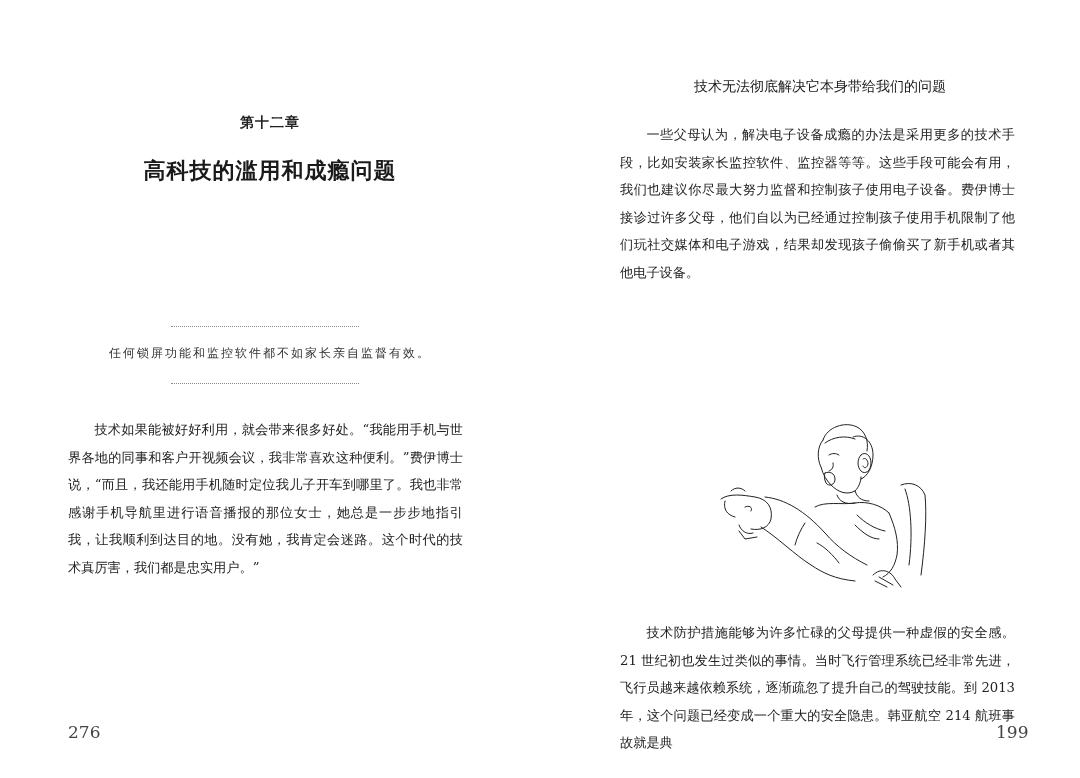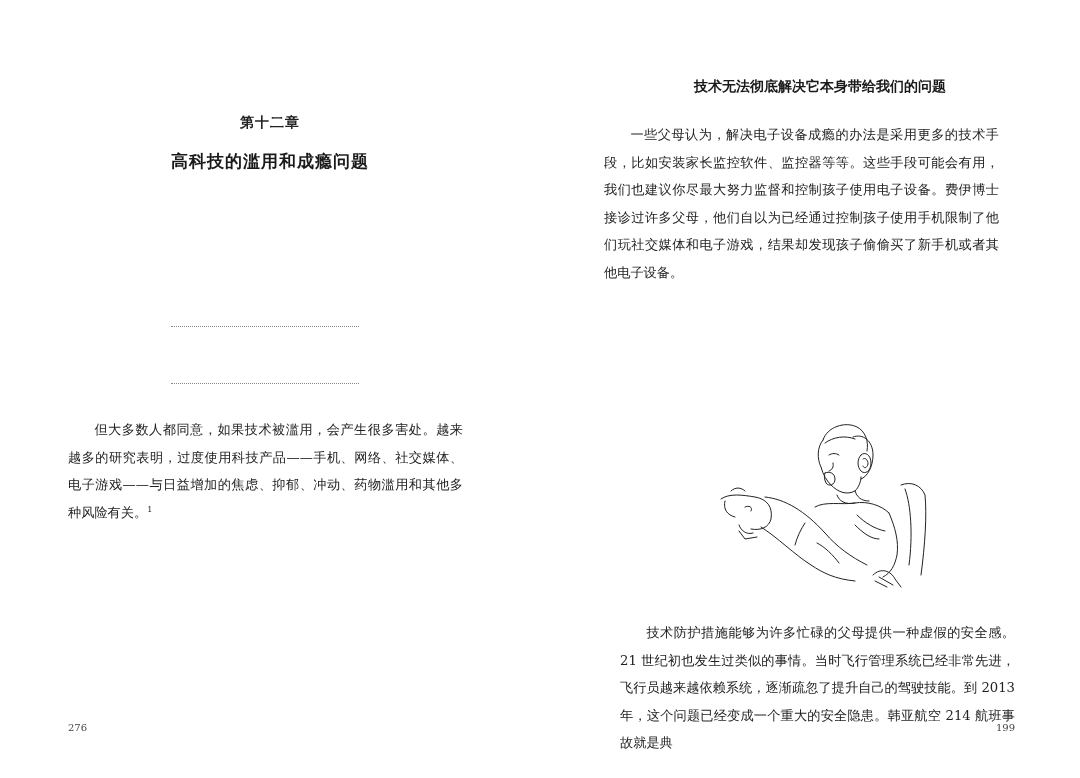--- a/index.html
+++ b/index.html
@@ -19,7 +19,7 @@
   .body-text p { margin:0; text-indent:2em; }
   .left .body-text { left:68px; width:395px; top:416px; }
   .right .section-title { position:absolute; top:78px; left:80px; width:400px; text-align:center;
-                          font-family:"DejaVu Sans", sans-serif; font-weight:bold; font-size:14px; color:#1a1a1a; }
+                          font-family:"DejaVu Sans", sans-serif; font-weight:normal; font-size:14px; color:#1a1a1a; }
   .right .body-text.top { left:64px; width:395px; top:121px; }
   .right .body-text.bottom { left:80px; width:395px; top:588px;margin-top:31px; }
   sup { font-size:8px; vertical-align:super; line-height:0; }

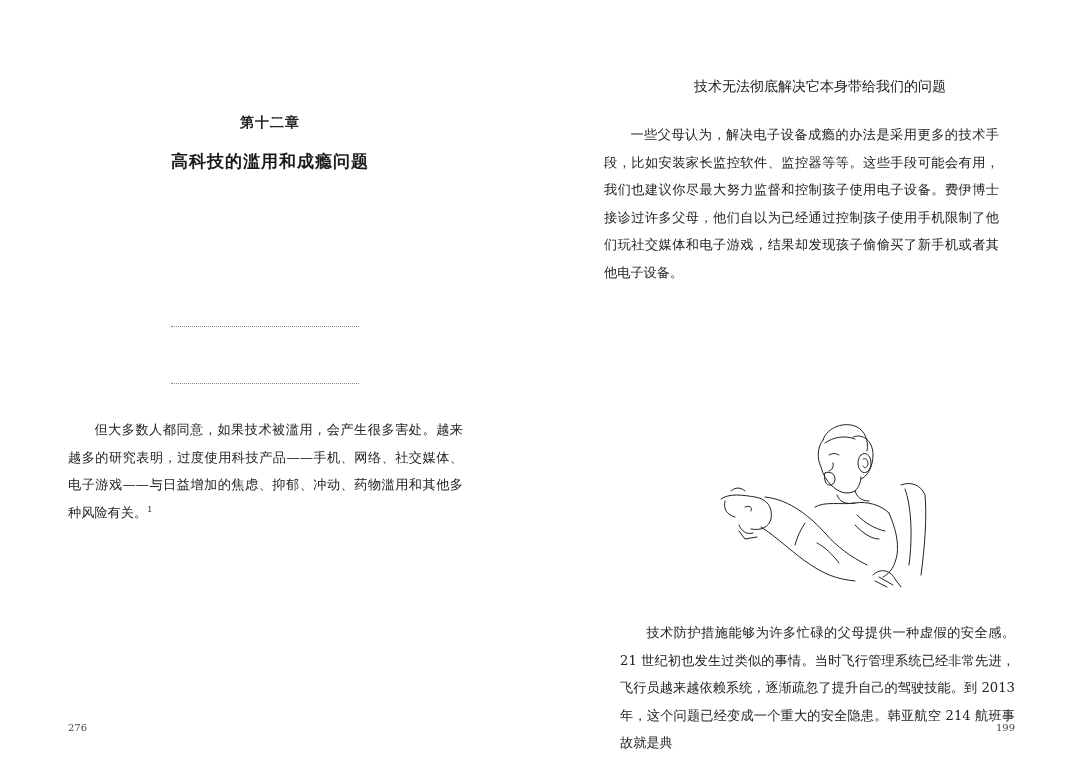--- a/index.html
+++ b/index.html
@@ -20,7 +20,7 @@
   .left .body-text { left:68px; width:395px; top:416px; }
   .right .section-title { position:absolute; top:78px; left:80px; width:400px; text-align:center;
                           font-family:"DejaVu Sans", sans-serif; font-weight:normal; font-size:14px; color:#1a1a1a; }
-  .right .body-text.top { left:64px; width:395px; top:121px; }
+  .right .body-text.top { left:80px; width:395px; top:121px; }
   .right .body-text.bottom { left:80px; width:395px; top:588px;margin-top:31px; }
   sup { font-size:8px; vertical-align:super; line-height:0; }
   .illustration { position:absolute; left:165px; top:415px; width:240px; height:175px; }

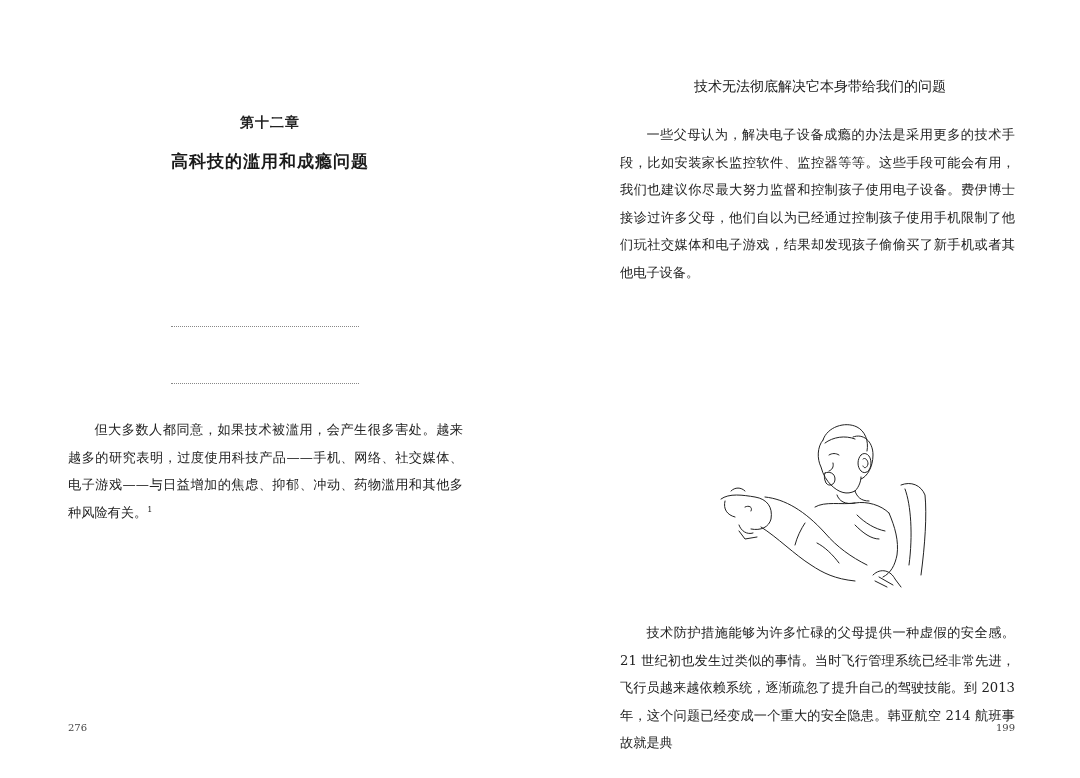--- a/index.html
+++ b/index.html
@@ -10,8 +10,8 @@
   .page.right { left:540px; width:540px; }
   .chapter-num { position:absolute; top:114px; left:0; width:540px; text-align:center;
                  font-family:Liberation Serif, serif; font-weight:bold; font-size:14px; color:#222; letter-spacing:1px; }
-  .chapter-title { position:absolute; top:150px; left:0; width:540px; text-align:center;
-                   font-family:"DejaVu Sans", sans-serif; font-weight:bold; font-size:17px; color:#1a1a1a; letter-spacing:1px; }
+  .chapter-title { position:absolute; top:156px; left:0; width:540px; text-align:center;
+                   font-family:"DejaVu Sans", sans-serif; font-weight:bold; font-size:22px; color:#1a1a1a; letter-spacing:1px; }
   .dotline { position:absolute; left:171px; width:188px; border-top:1px dotted #888; height:0; }
   .epigraph { position:absolute; top:345px; left:0; width:540px; text-align:center;
               font-family:"DejaVu Serif", serif; font-size:12px; color:#333; letter-spacing:2px; }

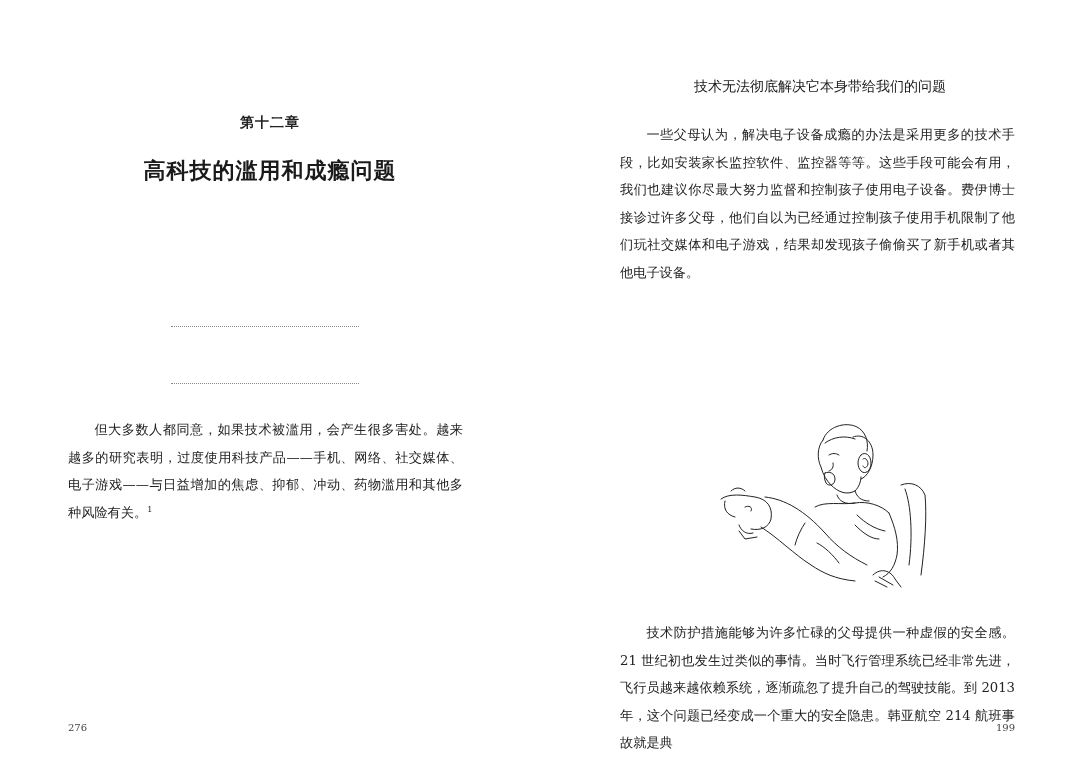--- a/index.html
+++ b/index.html
@@ -35,6 +35,7 @@
   <div class="chapter-num">第十二章</div>
   <div class="chapter-title">高科技的滥用和成瘾问题</div>
   <div class="dotline" style="top:326px;"></div>
+  <div class="epigraph">任何锁屏功能和监控软件都不如家长亲自监督有效。</div>
   <div class="dotline" style="top:383px;"></div>
   <div class="body-text">
     <p><span>但大多数人都同意，如果技术被滥用，会产生很多害处。越来越多的研究表明，过度使用科技产品——手机、网络、社交媒体、电子游戏——与日益增加的焦虑、抑郁、冲动、药物滥用和其他多种风险有关。</span><sup>1</sup></p>

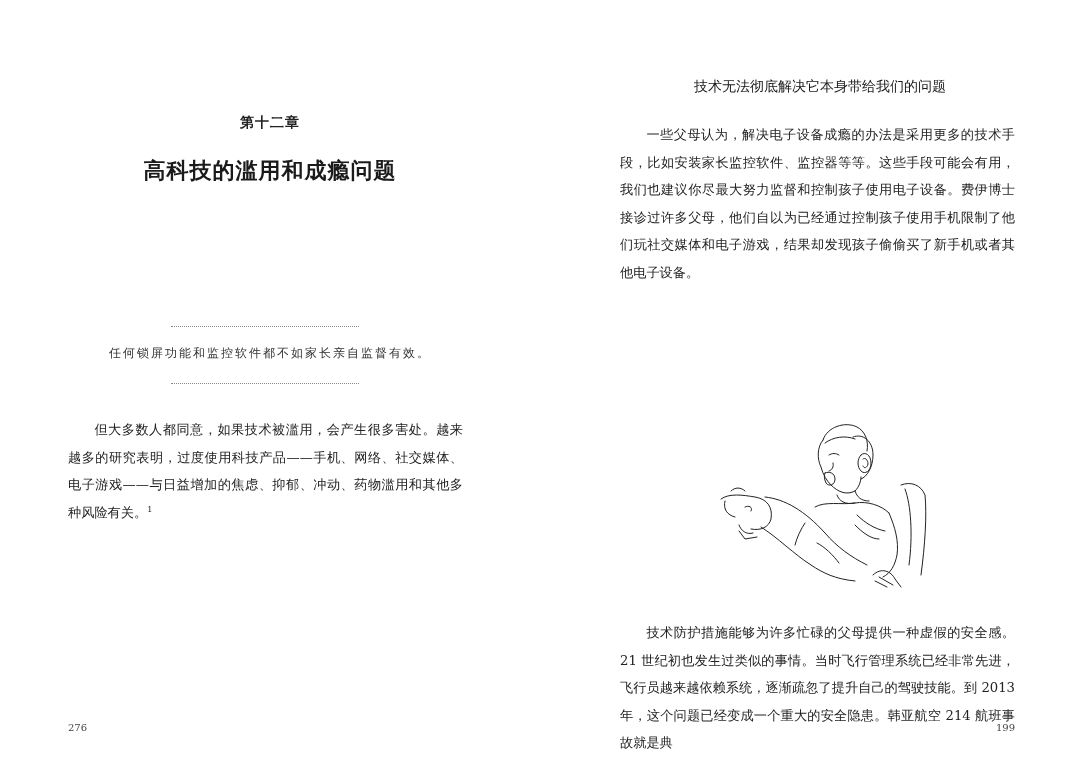--- a/index.html
+++ b/index.html
@@ -38,6 +38,7 @@
   <div class="epigraph">任何锁屏功能和监控软件都不如家长亲自监督有效。</div>
   <div class="dotline" style="top:383px;"></div>
   <div class="body-text">
+    <p>技术如果能被好好利用，就会带来很多好处。“我能用手机与世界各地的同事和客户开视频会议，我非常喜欢这种便利。”费伊博士说，“而且，我还能用手机随时定位我儿子开车到哪里了。我也非常感谢手机导航里进行语音播报的那位女士，她总是一步步地指引我，让我顺利到达目的地。没有她，我肯定会迷路。这个时代的技术真厉害，我们都是忠实用户。”</p>
     <p><span>但大多数人都同意，如果技术被滥用，会产生很多害处。越来越多的研究表明，过度使用科技产品——手机、网络、社交媒体、电子游戏——与日益增加的焦虑、抑郁、冲动、药物滥用和其他多种风险有关。</span><sup>1</sup></p>
   </div>
   <div class="pagenum">276</div>

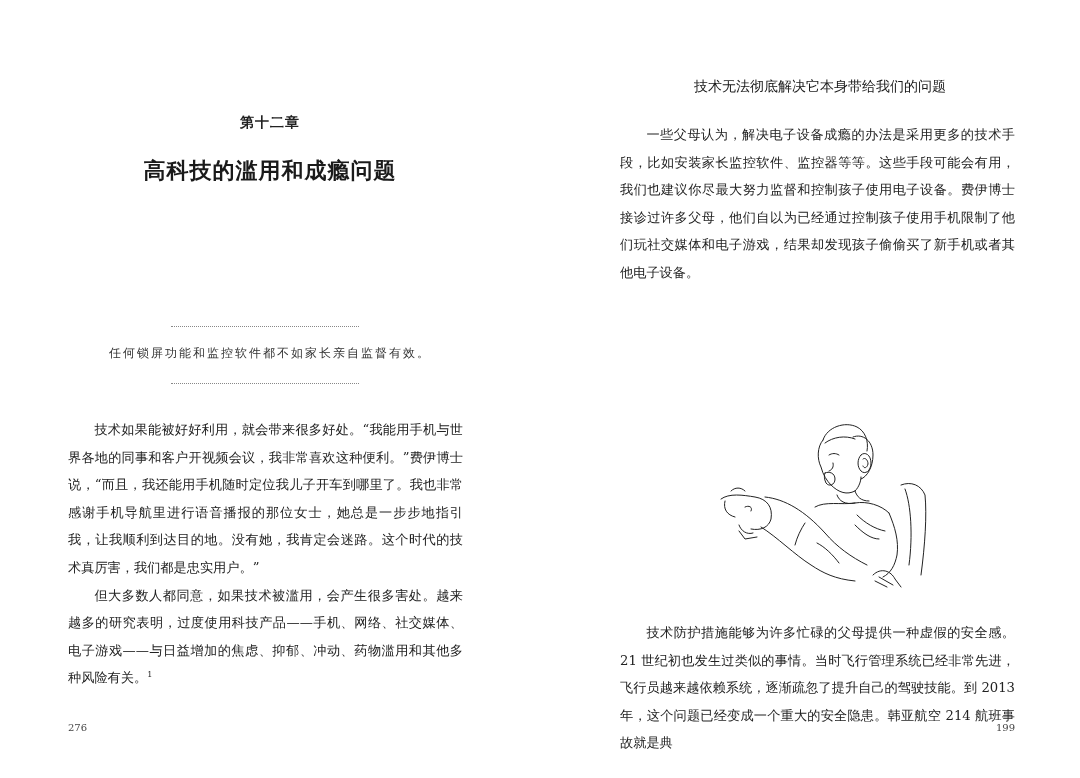--- a/index.html
+++ b/index.html
@@ -39,7 +39,6 @@
   <div class="dotline" style="top:383px;"></div>
   <div class="body-text">
     <p>技术如果能被好好利用，就会带来很多好处。“我能用手机与世界各地的同事和客户开视频会议，我非常喜欢这种便利。”费伊博士说，“而且，我还能用手机随时定位我儿子开车到哪里了。我也非常感谢手机导航里进行语音播报的那位女士，她总是一步步地指引我，让我顺利到达目的地。没有她，我肯定会迷路。这个时代的技术真厉害，我们都是忠实用户。”</p>
-    <p><span>但大多数人都同意，如果技术被滥用，会产生很多害处。越来越多的研究表明，过度使用科技产品——手机、网络、社交媒体、电子游戏——与日益增加的焦虑、抑郁、冲动、药物滥用和其他多种风险有关。</span><sup>1</sup></p>
   </div>
   <div class="pagenum">276</div>
 </div>

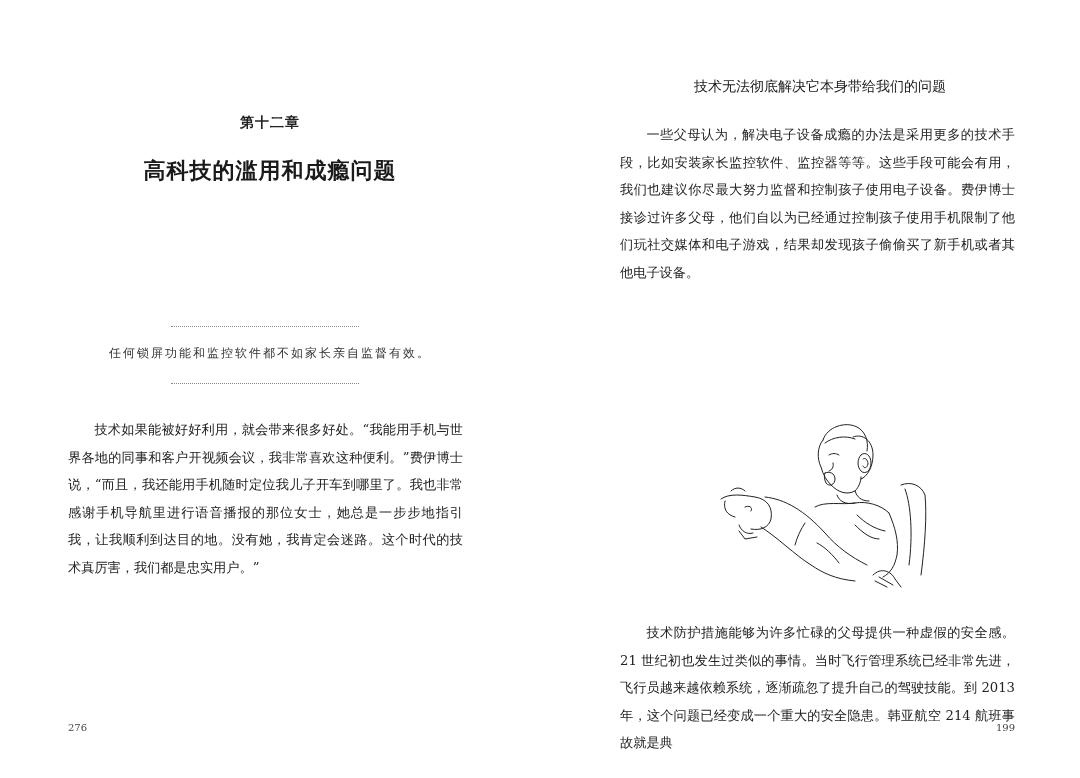--- a/index.html
+++ b/index.html
@@ -24,7 +24,7 @@
   .right .body-text.bottom { left:80px; width:395px; top:588px;margin-top:31px; }
   sup { font-size:8px; vertical-align:super; line-height:0; }
   .illustration { position:absolute; left:165px; top:415px; width:240px; height:175px; }
-  .pagenum { position:absolute; top:722px; font-family:"DejaVu Serif", serif; font-size:10px; color:#444; }
+  .pagenum { position:absolute; top:722px; font-family:"DejaVu Serif", serif; font-size:17px; color:#444; }
   .left .pagenum { left:68px; }
   .right .pagenum { left:456px; }
 </style>

